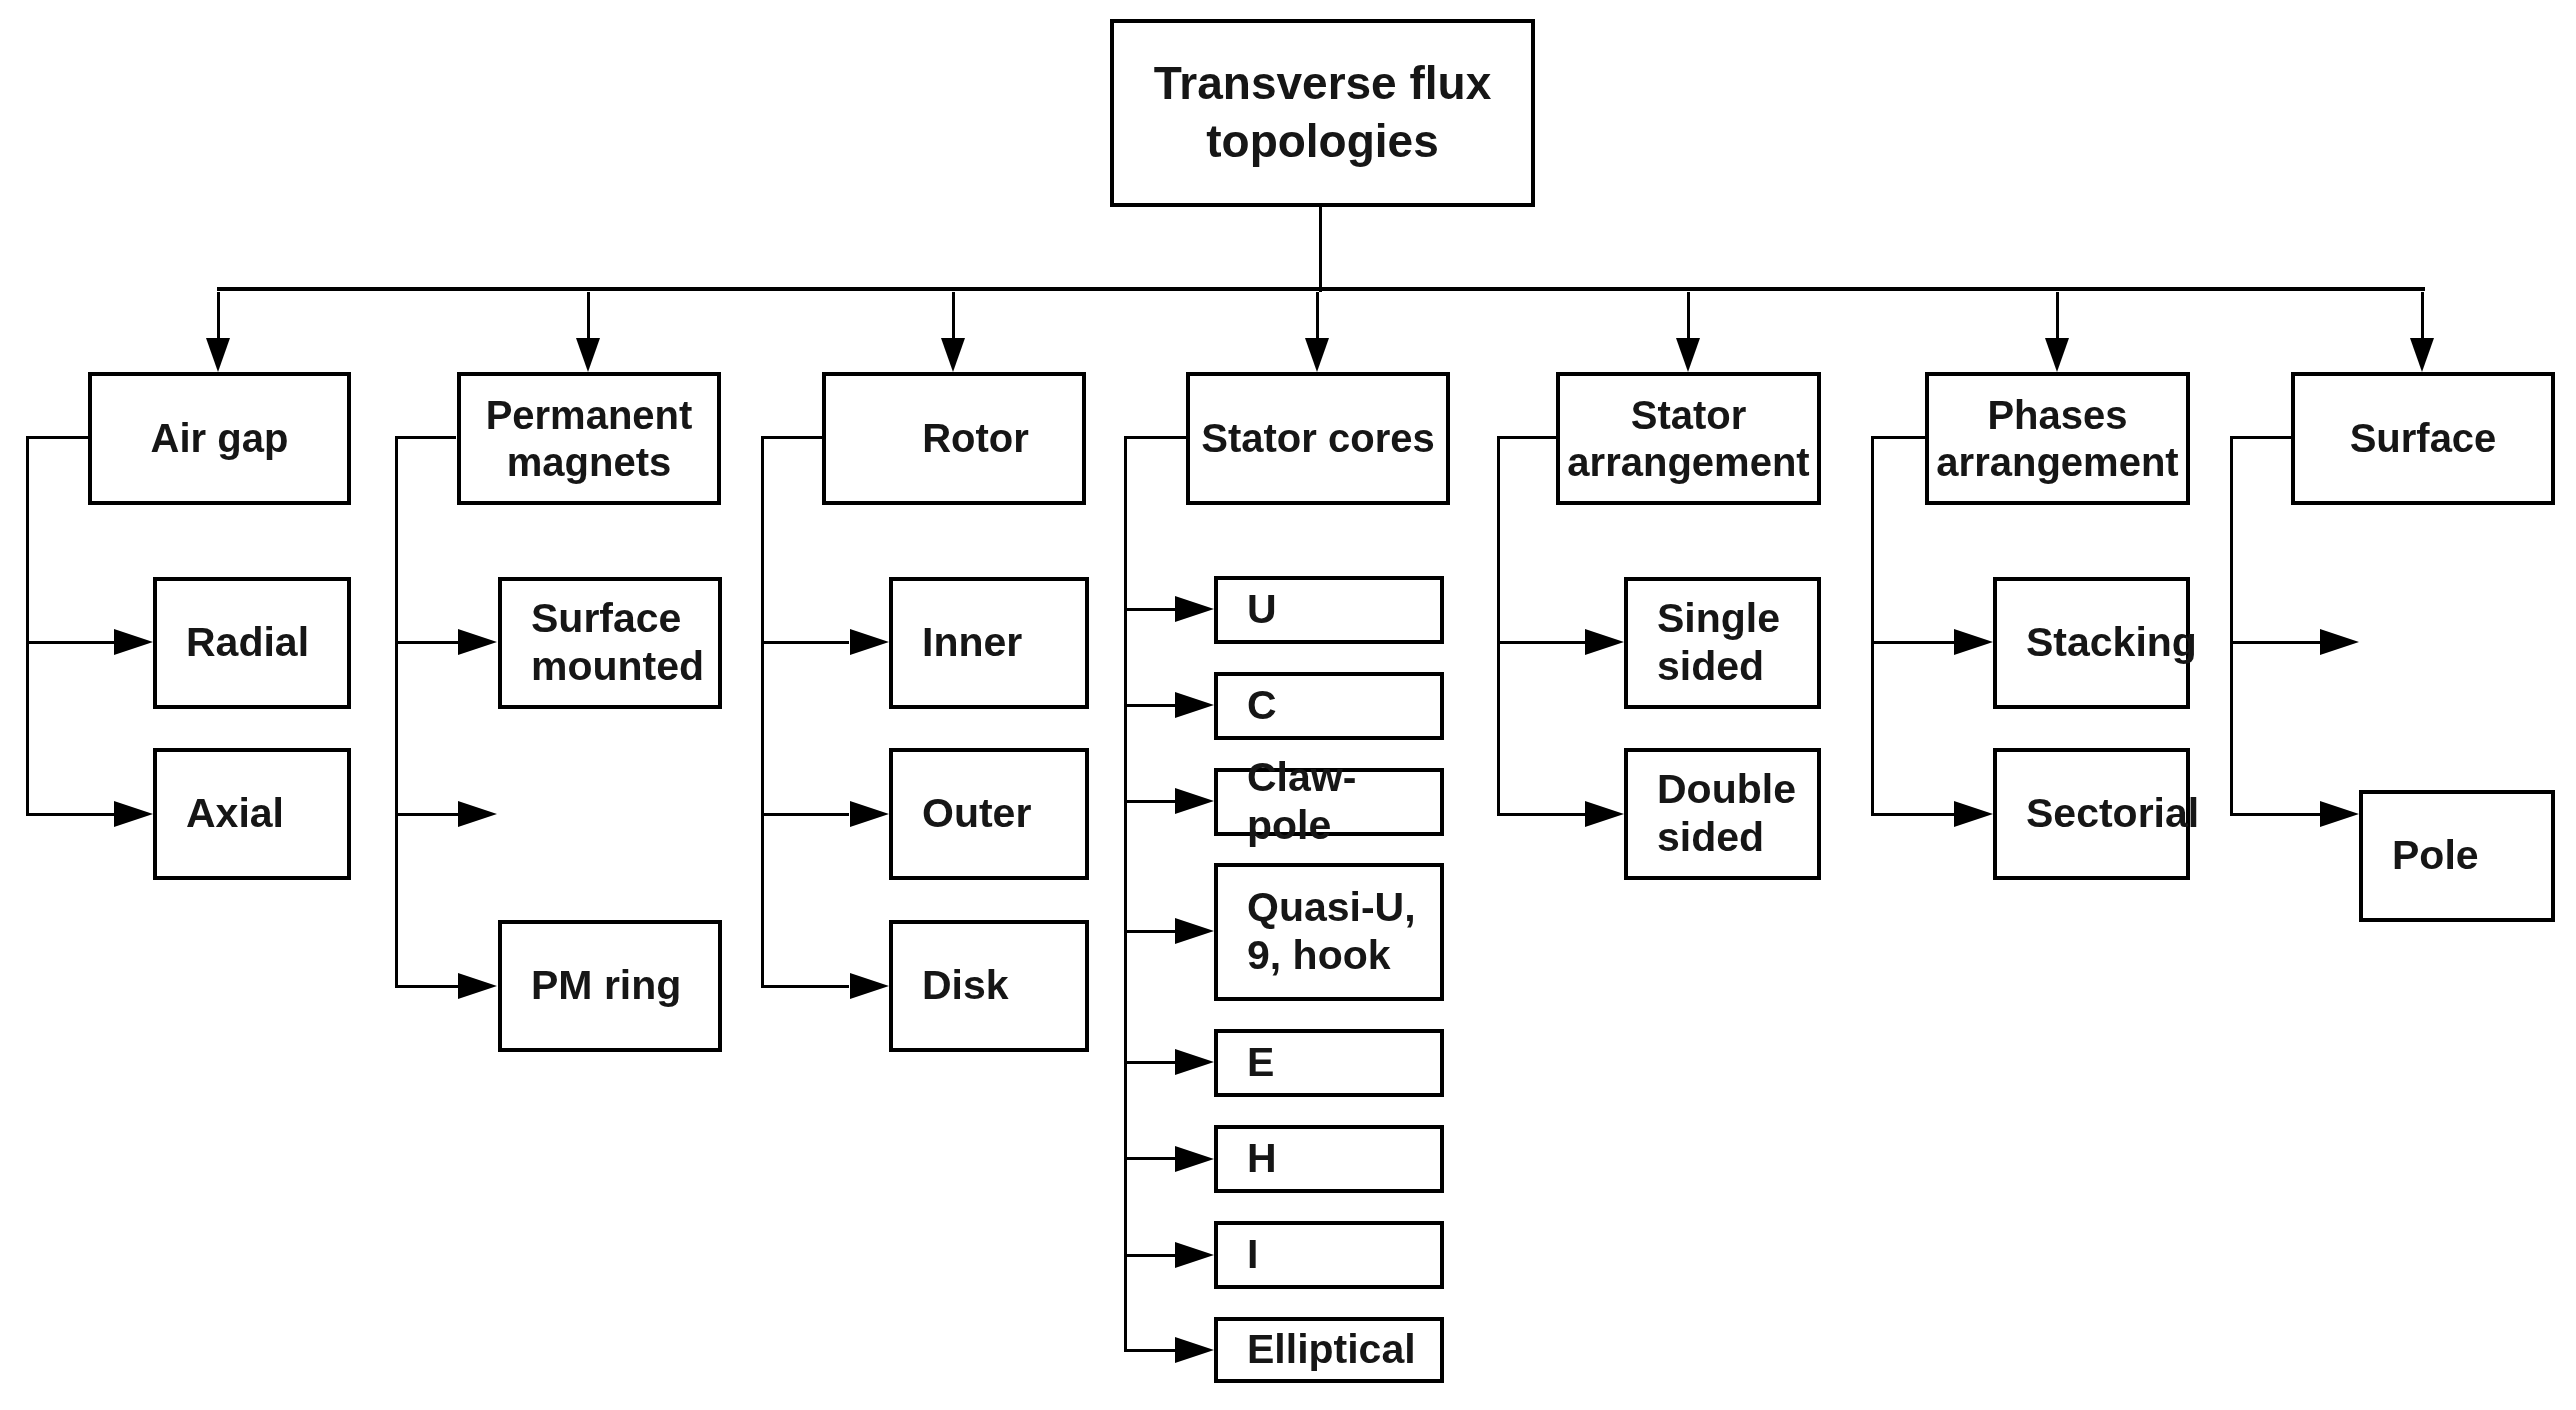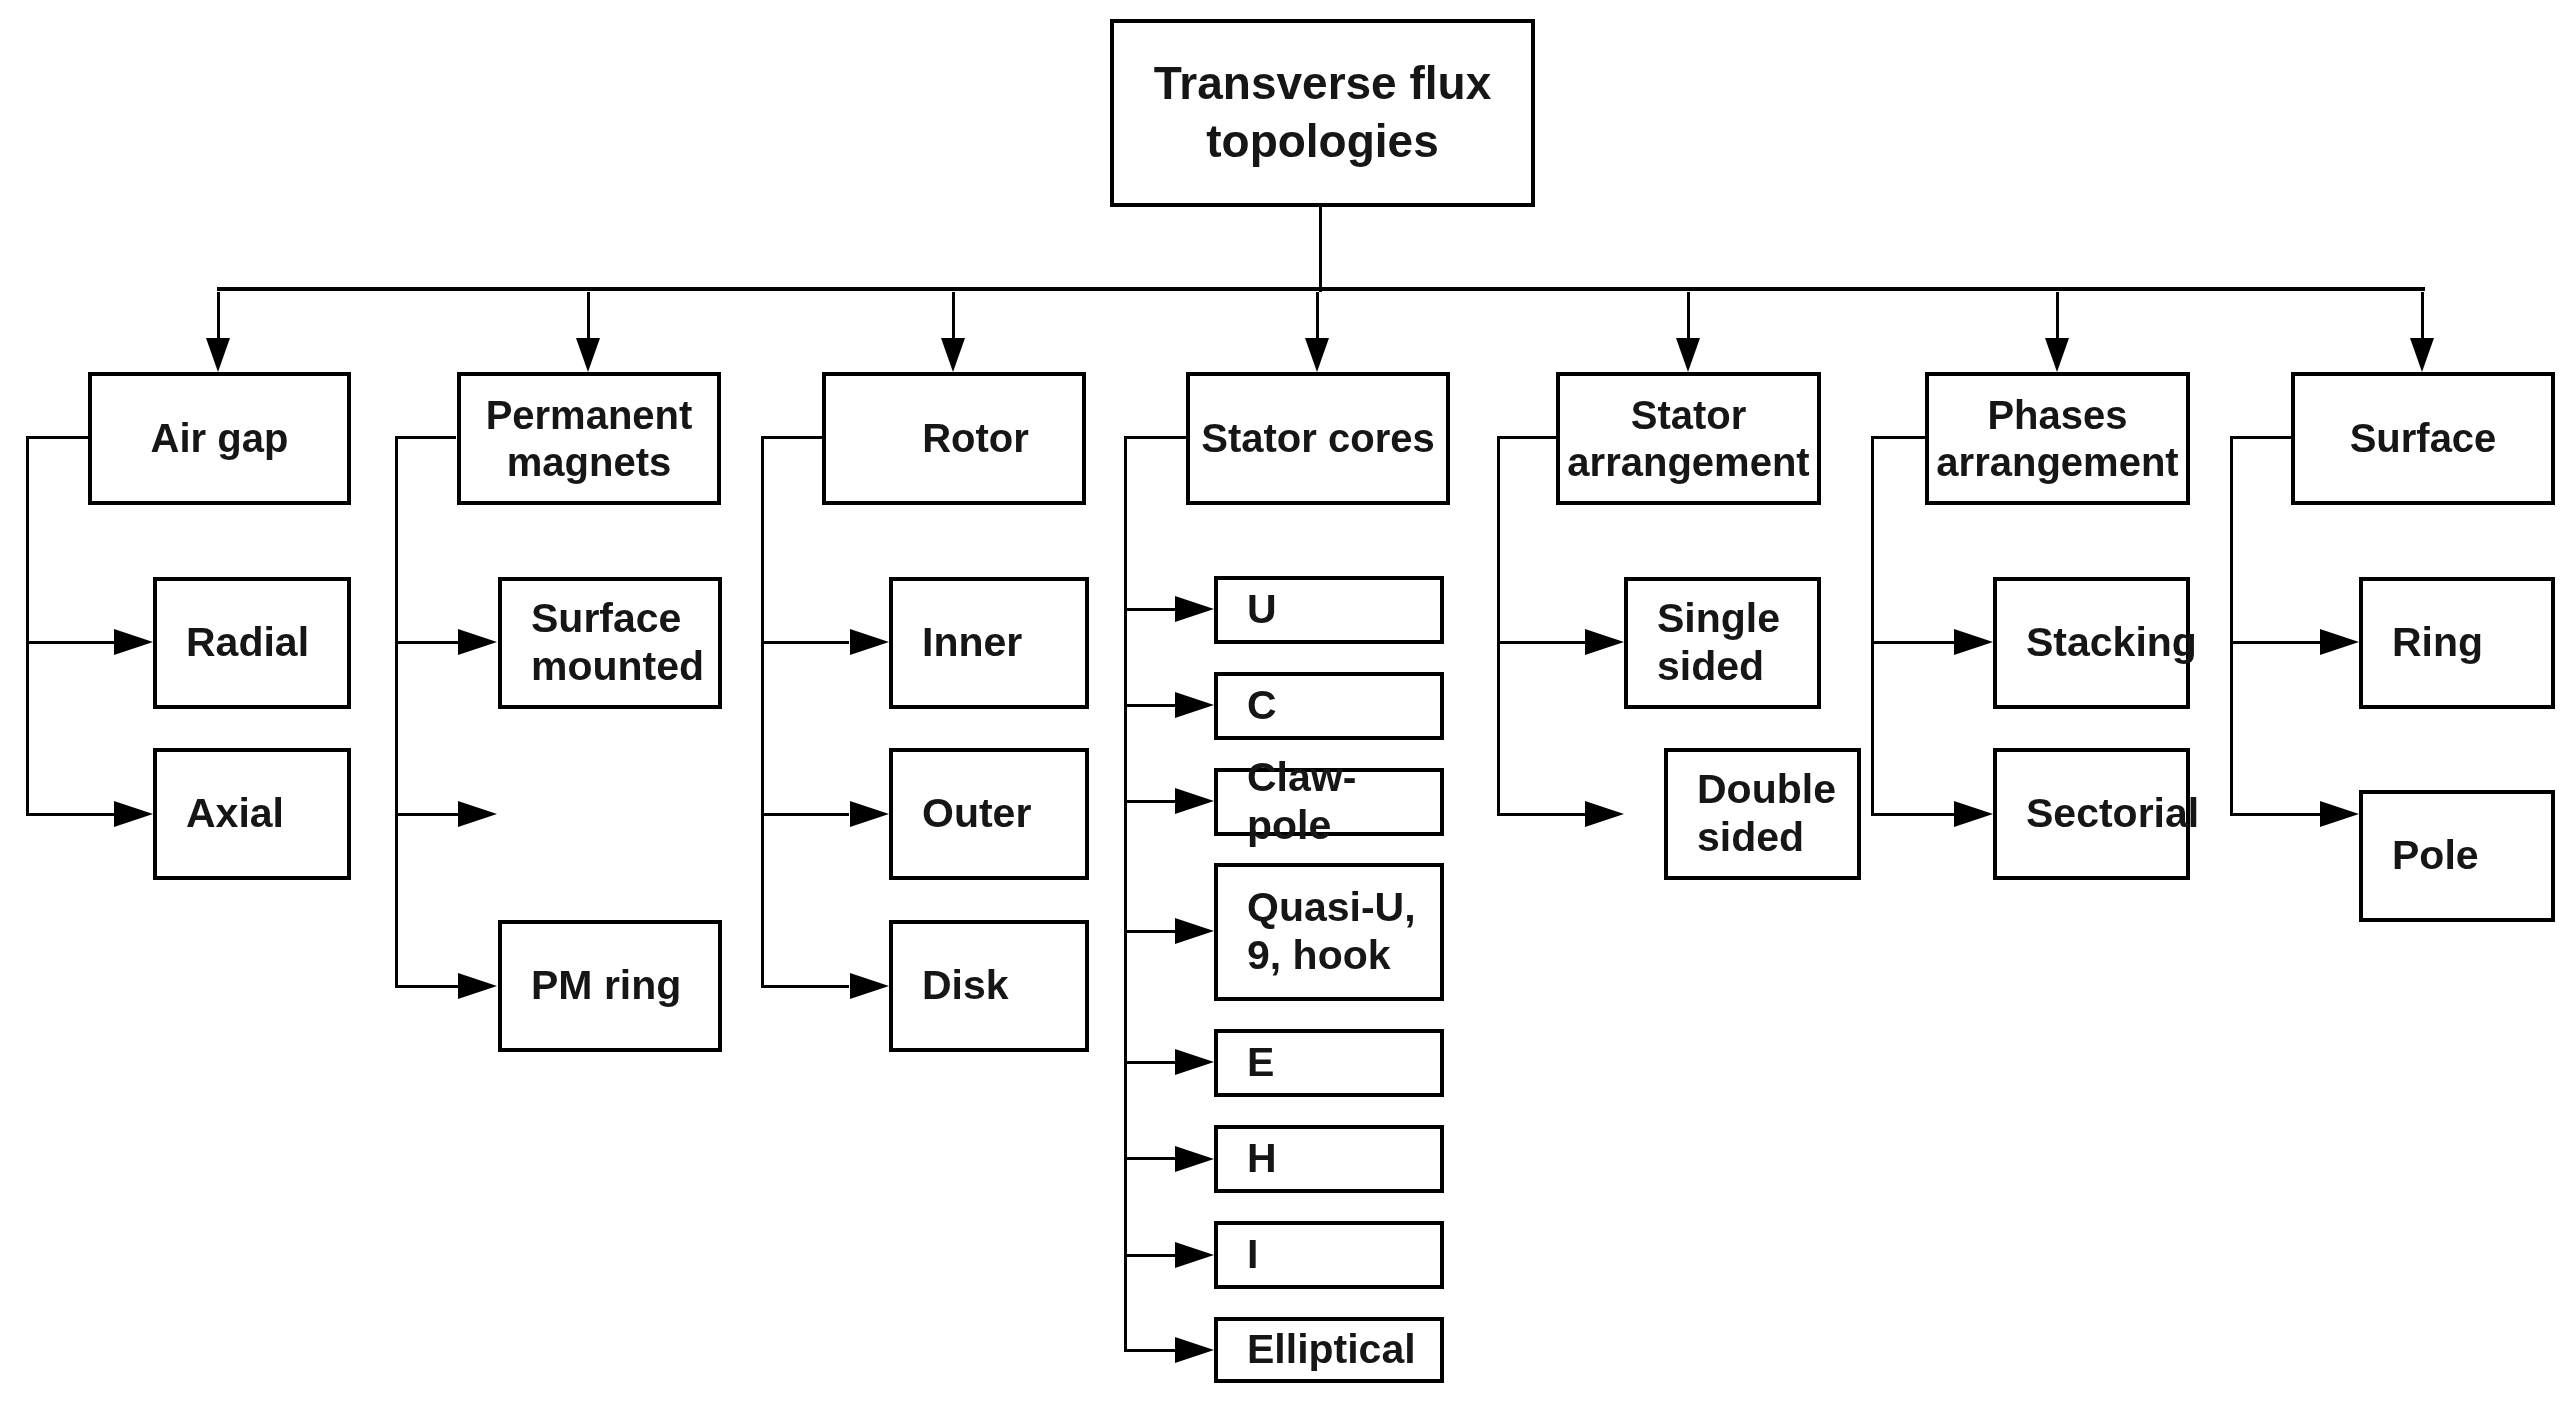--- a/index.html
+++ b/index.html
@@ -180,7 +180,6 @@
     <div class="vline" style="left: 2230px; top: 436px; width: 3.4px; height: 380px;"></div>
     <div class="hline" style="left: 2230px; top: 641px; width: 90px; height: 3.4px;"></div>
     <div class="arrow-right" style="left: 2320px; top: 629px;"></div>
-    <div class="box child-box" style="left: 2359px; top: 577px; width: 196px; height: 132px;">Ring</div>
     <div class="hline" style="left: 2230px; top: 813px; width: 90px; height: 3.4px;"></div>
     <div class="arrow-right" style="left: 2320px; top: 801px;"></div>
     <div class="box child-box" style="left: 2359px; top: 748px; width: 196px; height: 132px; margin-top: 42px;">Pole</div>

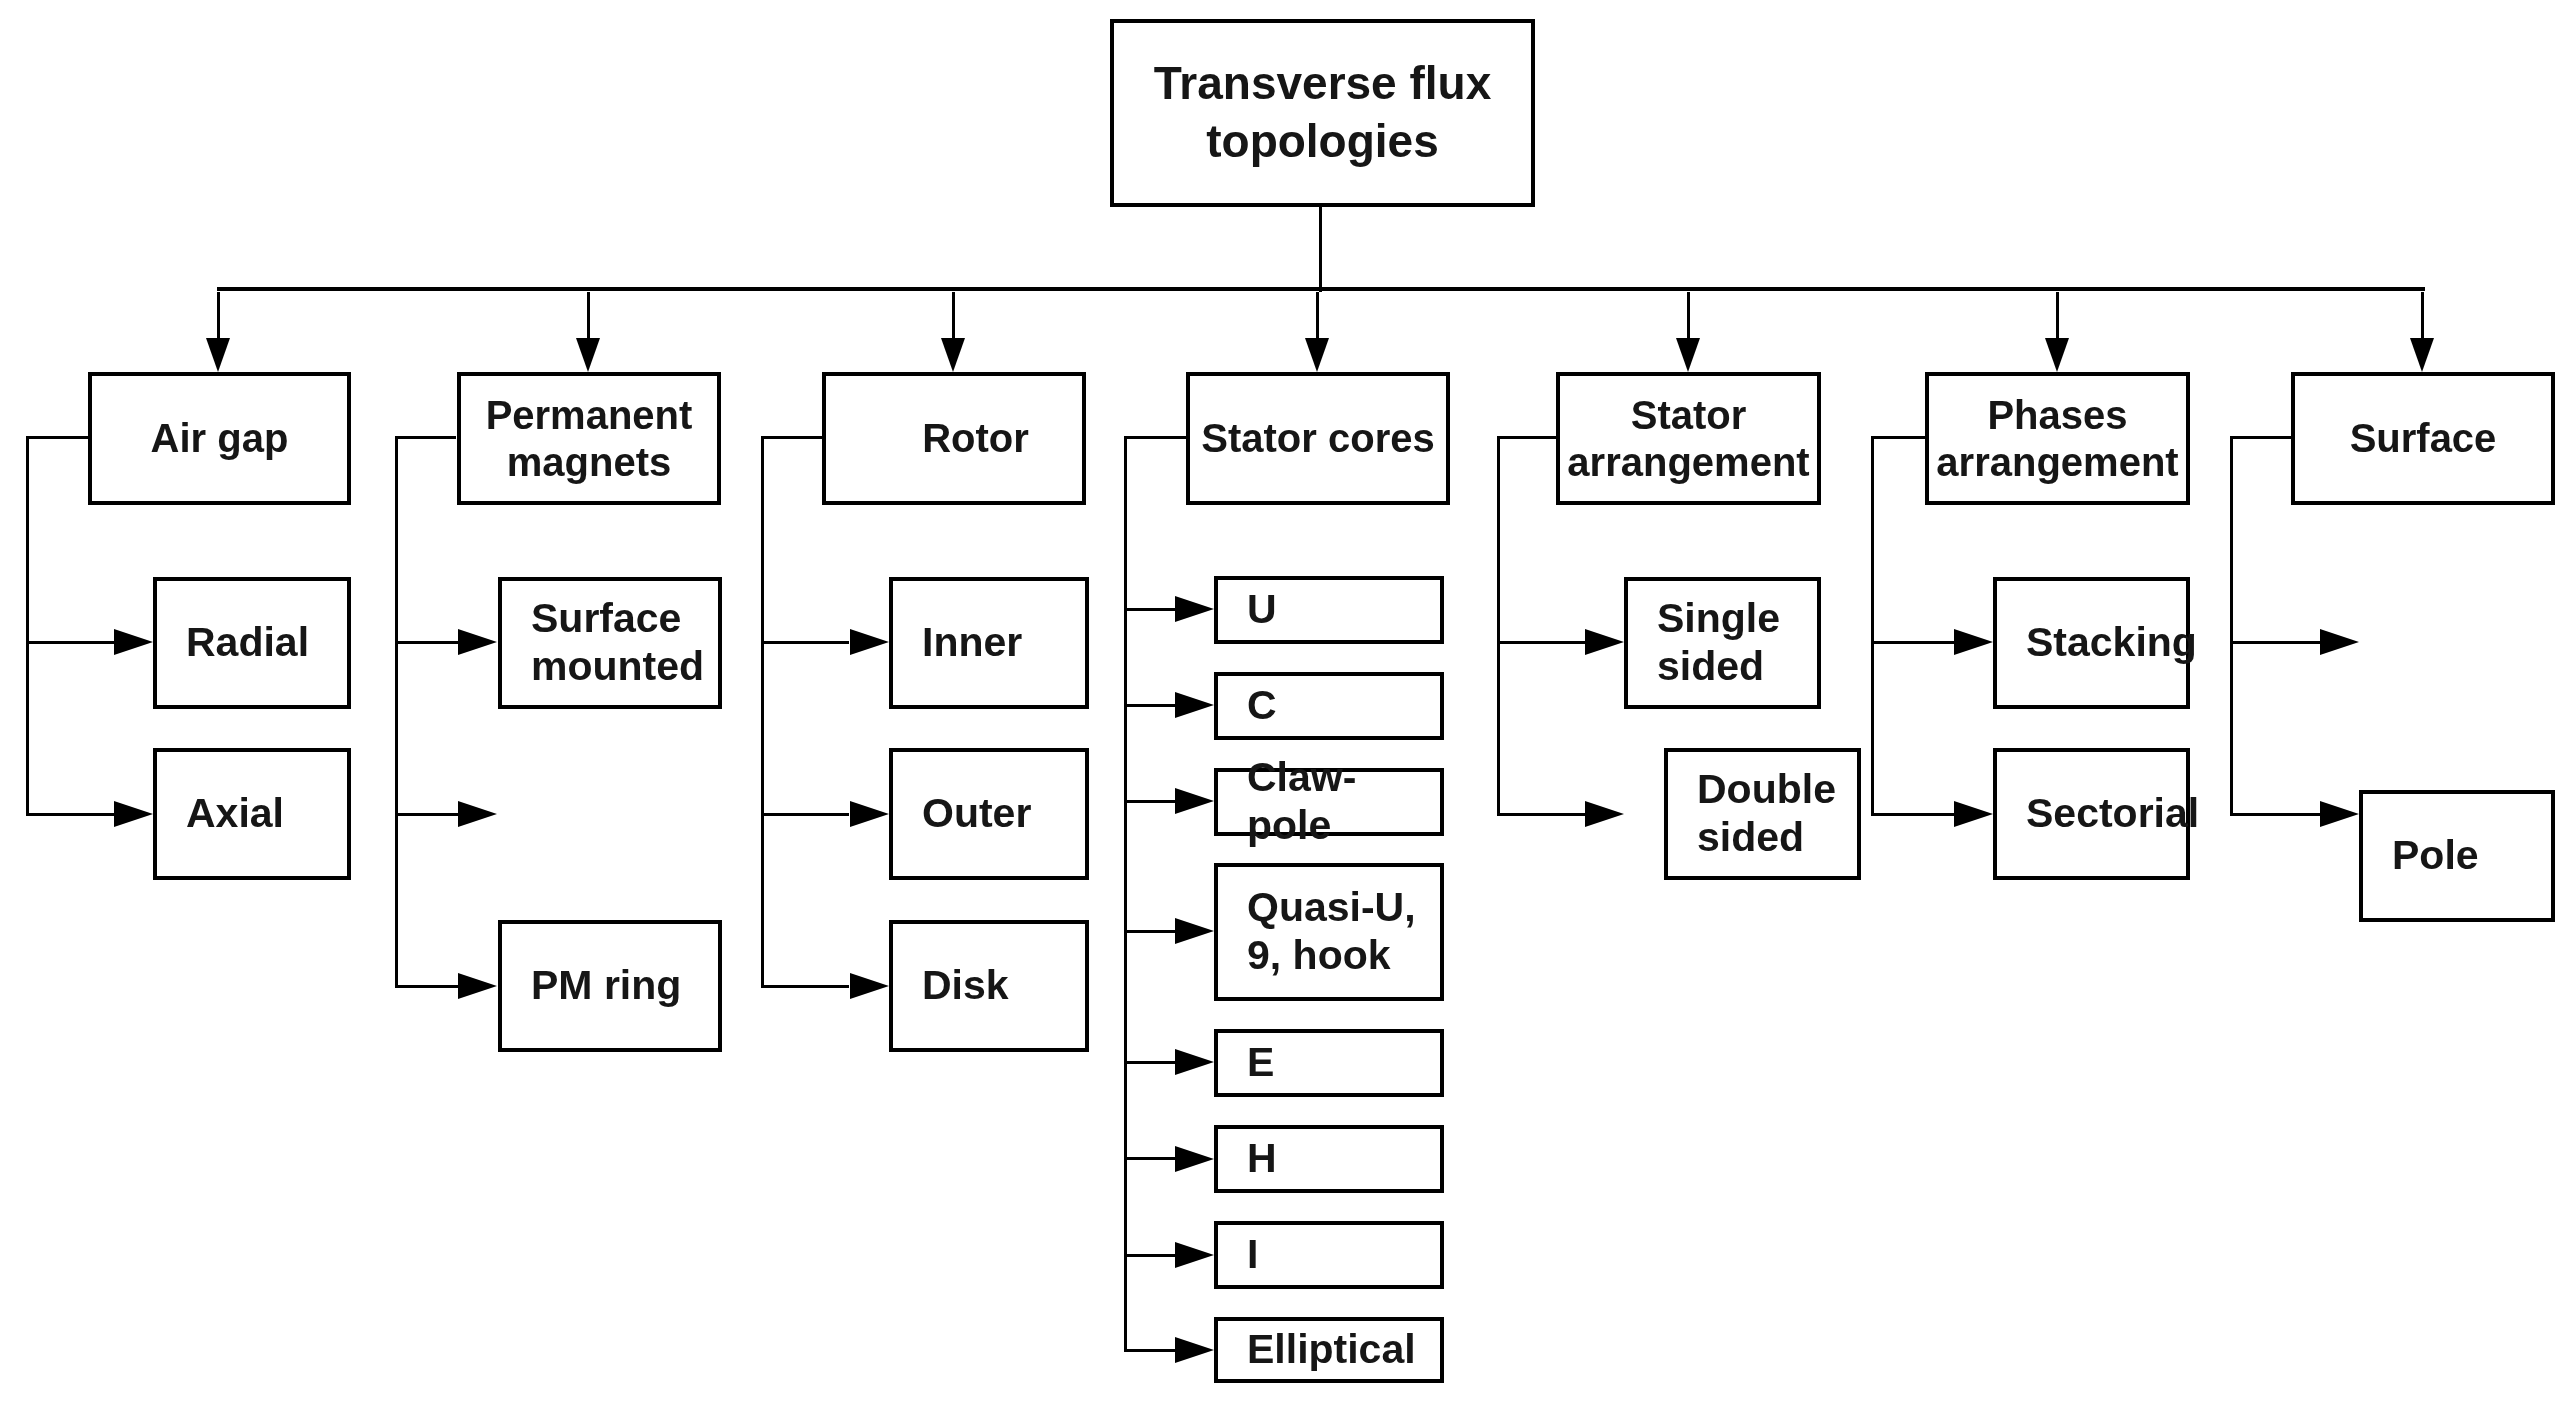--- a/index.html
+++ b/index.html
@@ -159,7 +159,7 @@
 sided</div>
     <div class="hline" style="left: 1497px; top: 813px; width: 88px; height: 3.4px;"></div>
     <div class="arrow-right" style="left: 1585px; top: 801px;"></div>
-    <div class="box child-box" style="left: 1624px; top: 748px; width: 197px; height: 132px; margin-left: 40px;">Double
+    <div class="box child-box" style="left: 1624px; top: 748px; width: 197px; height: 132px;">Double
 sided</div>
     <div class="vline" style="left: 2056px; top: 292px; width: 3.4px; height: 48px;"></div>
     <div class="arrow-down" style="left: 2045px; top: 338px;"></div>

